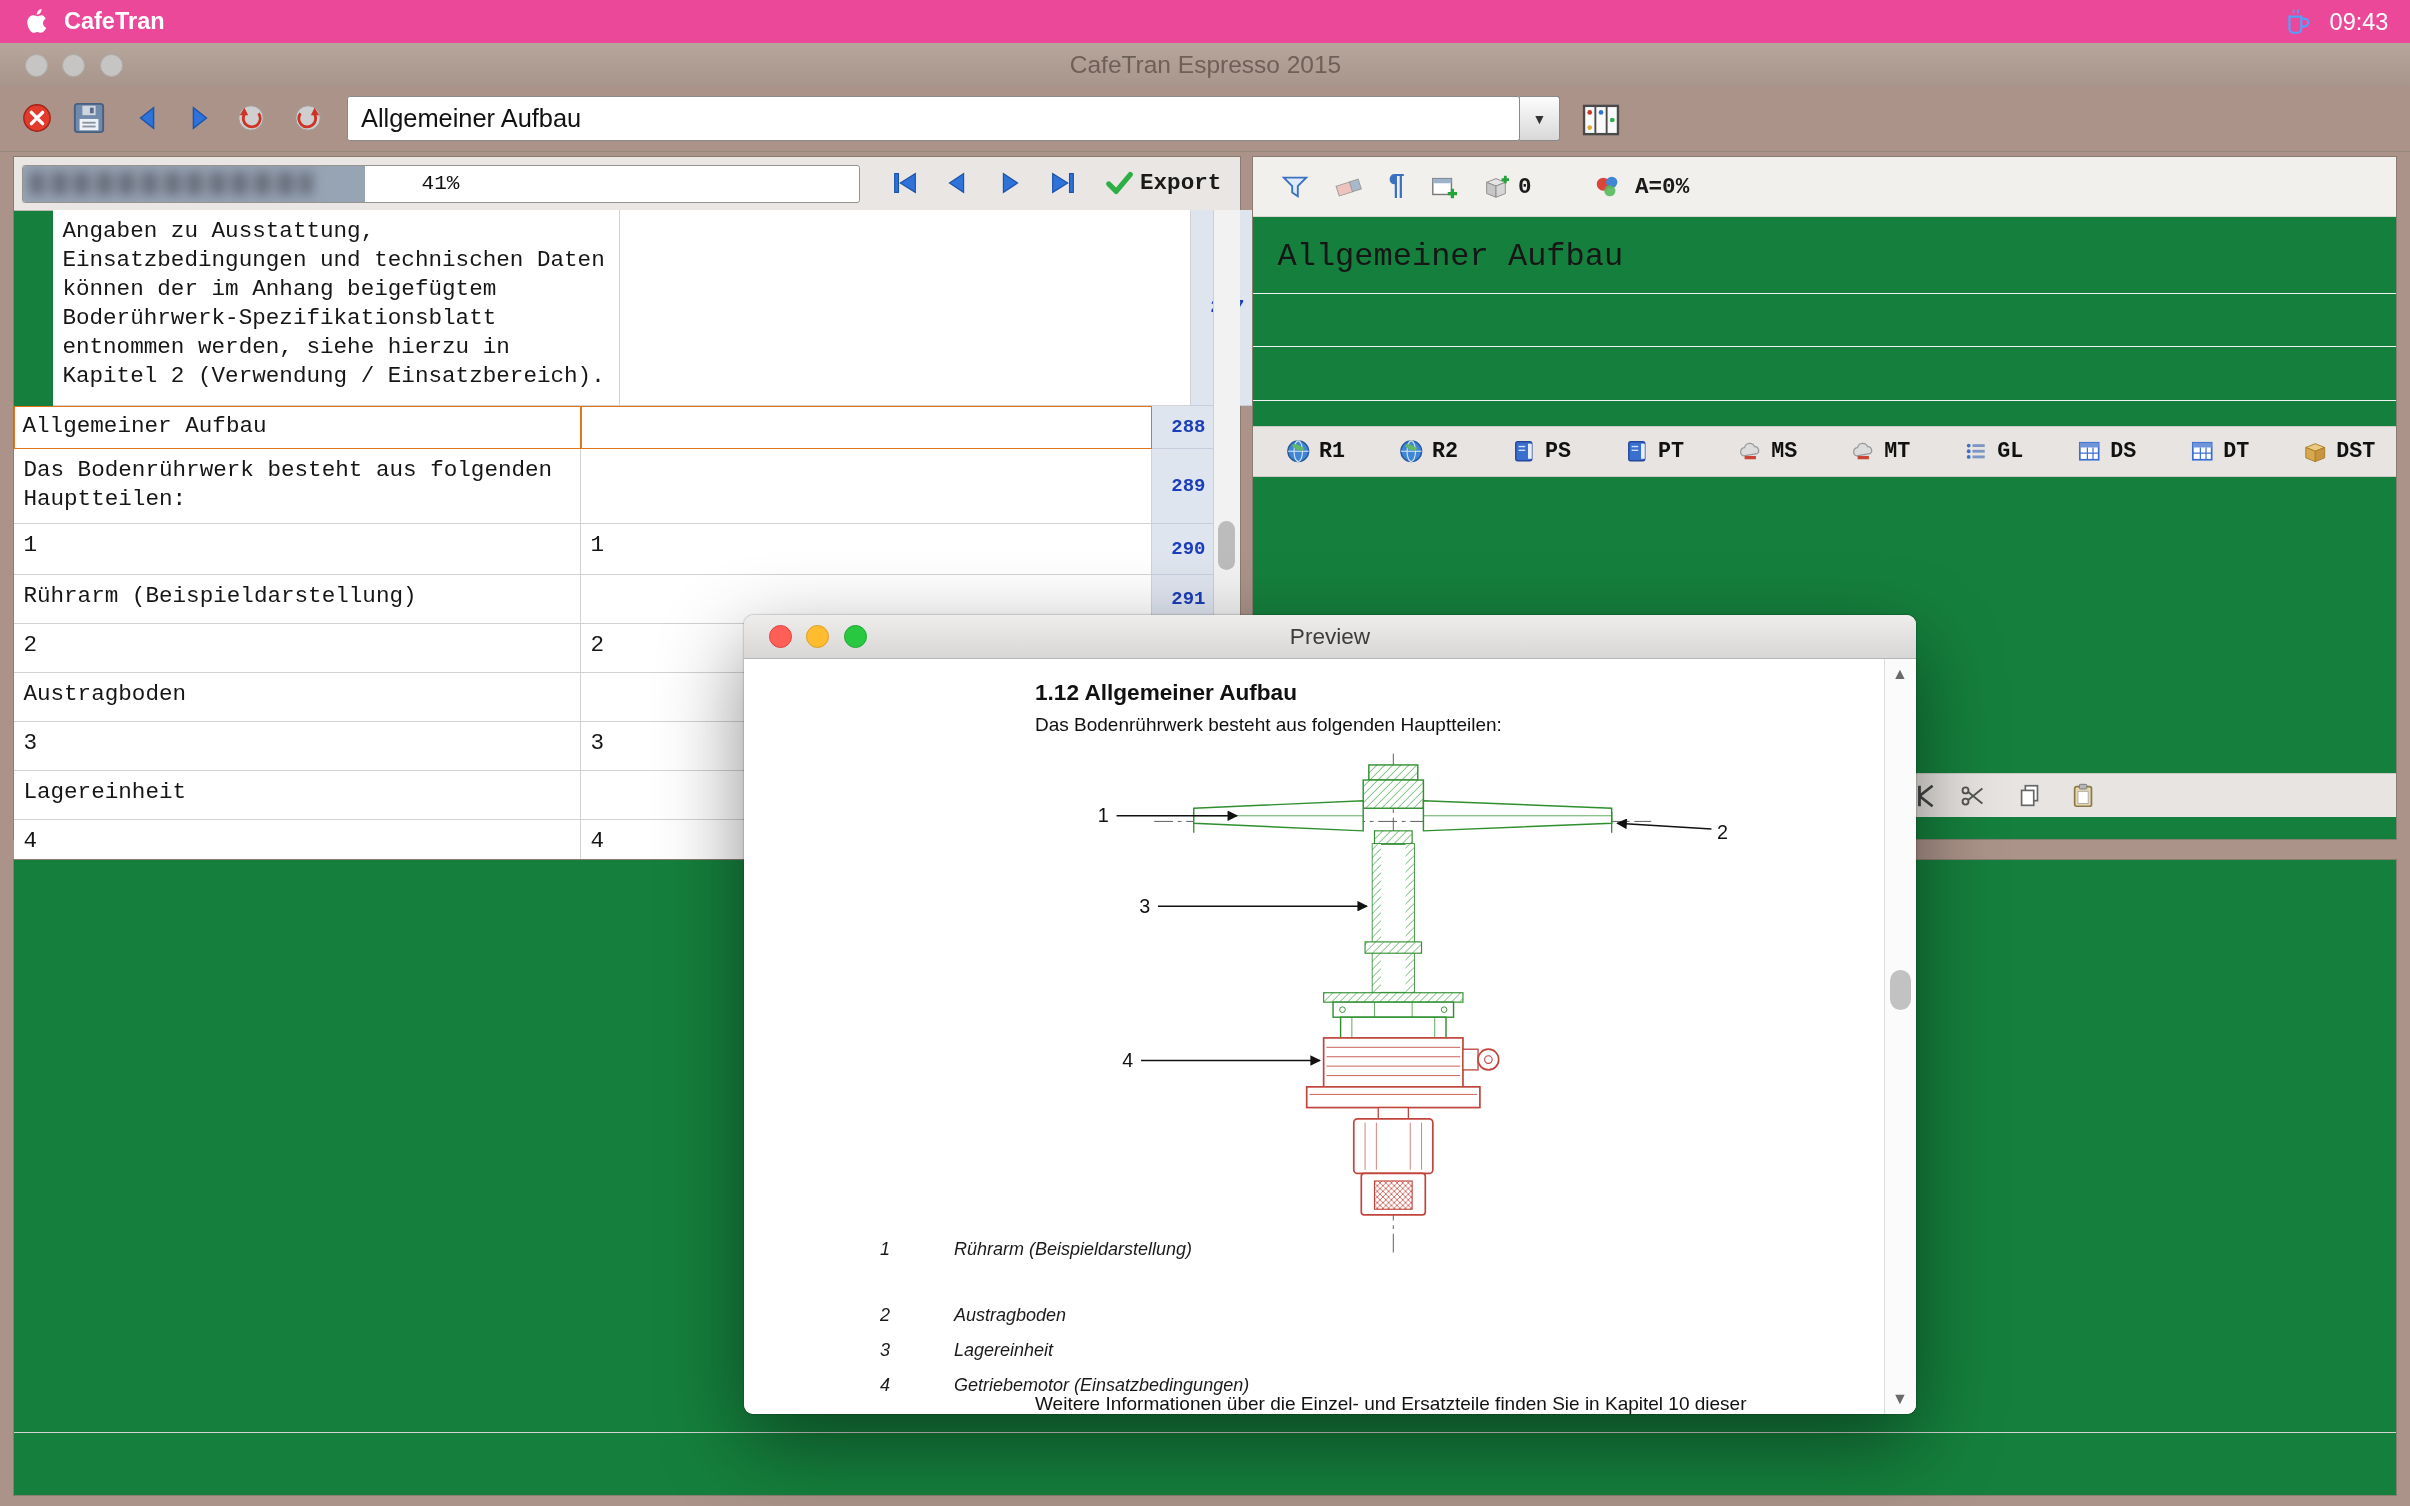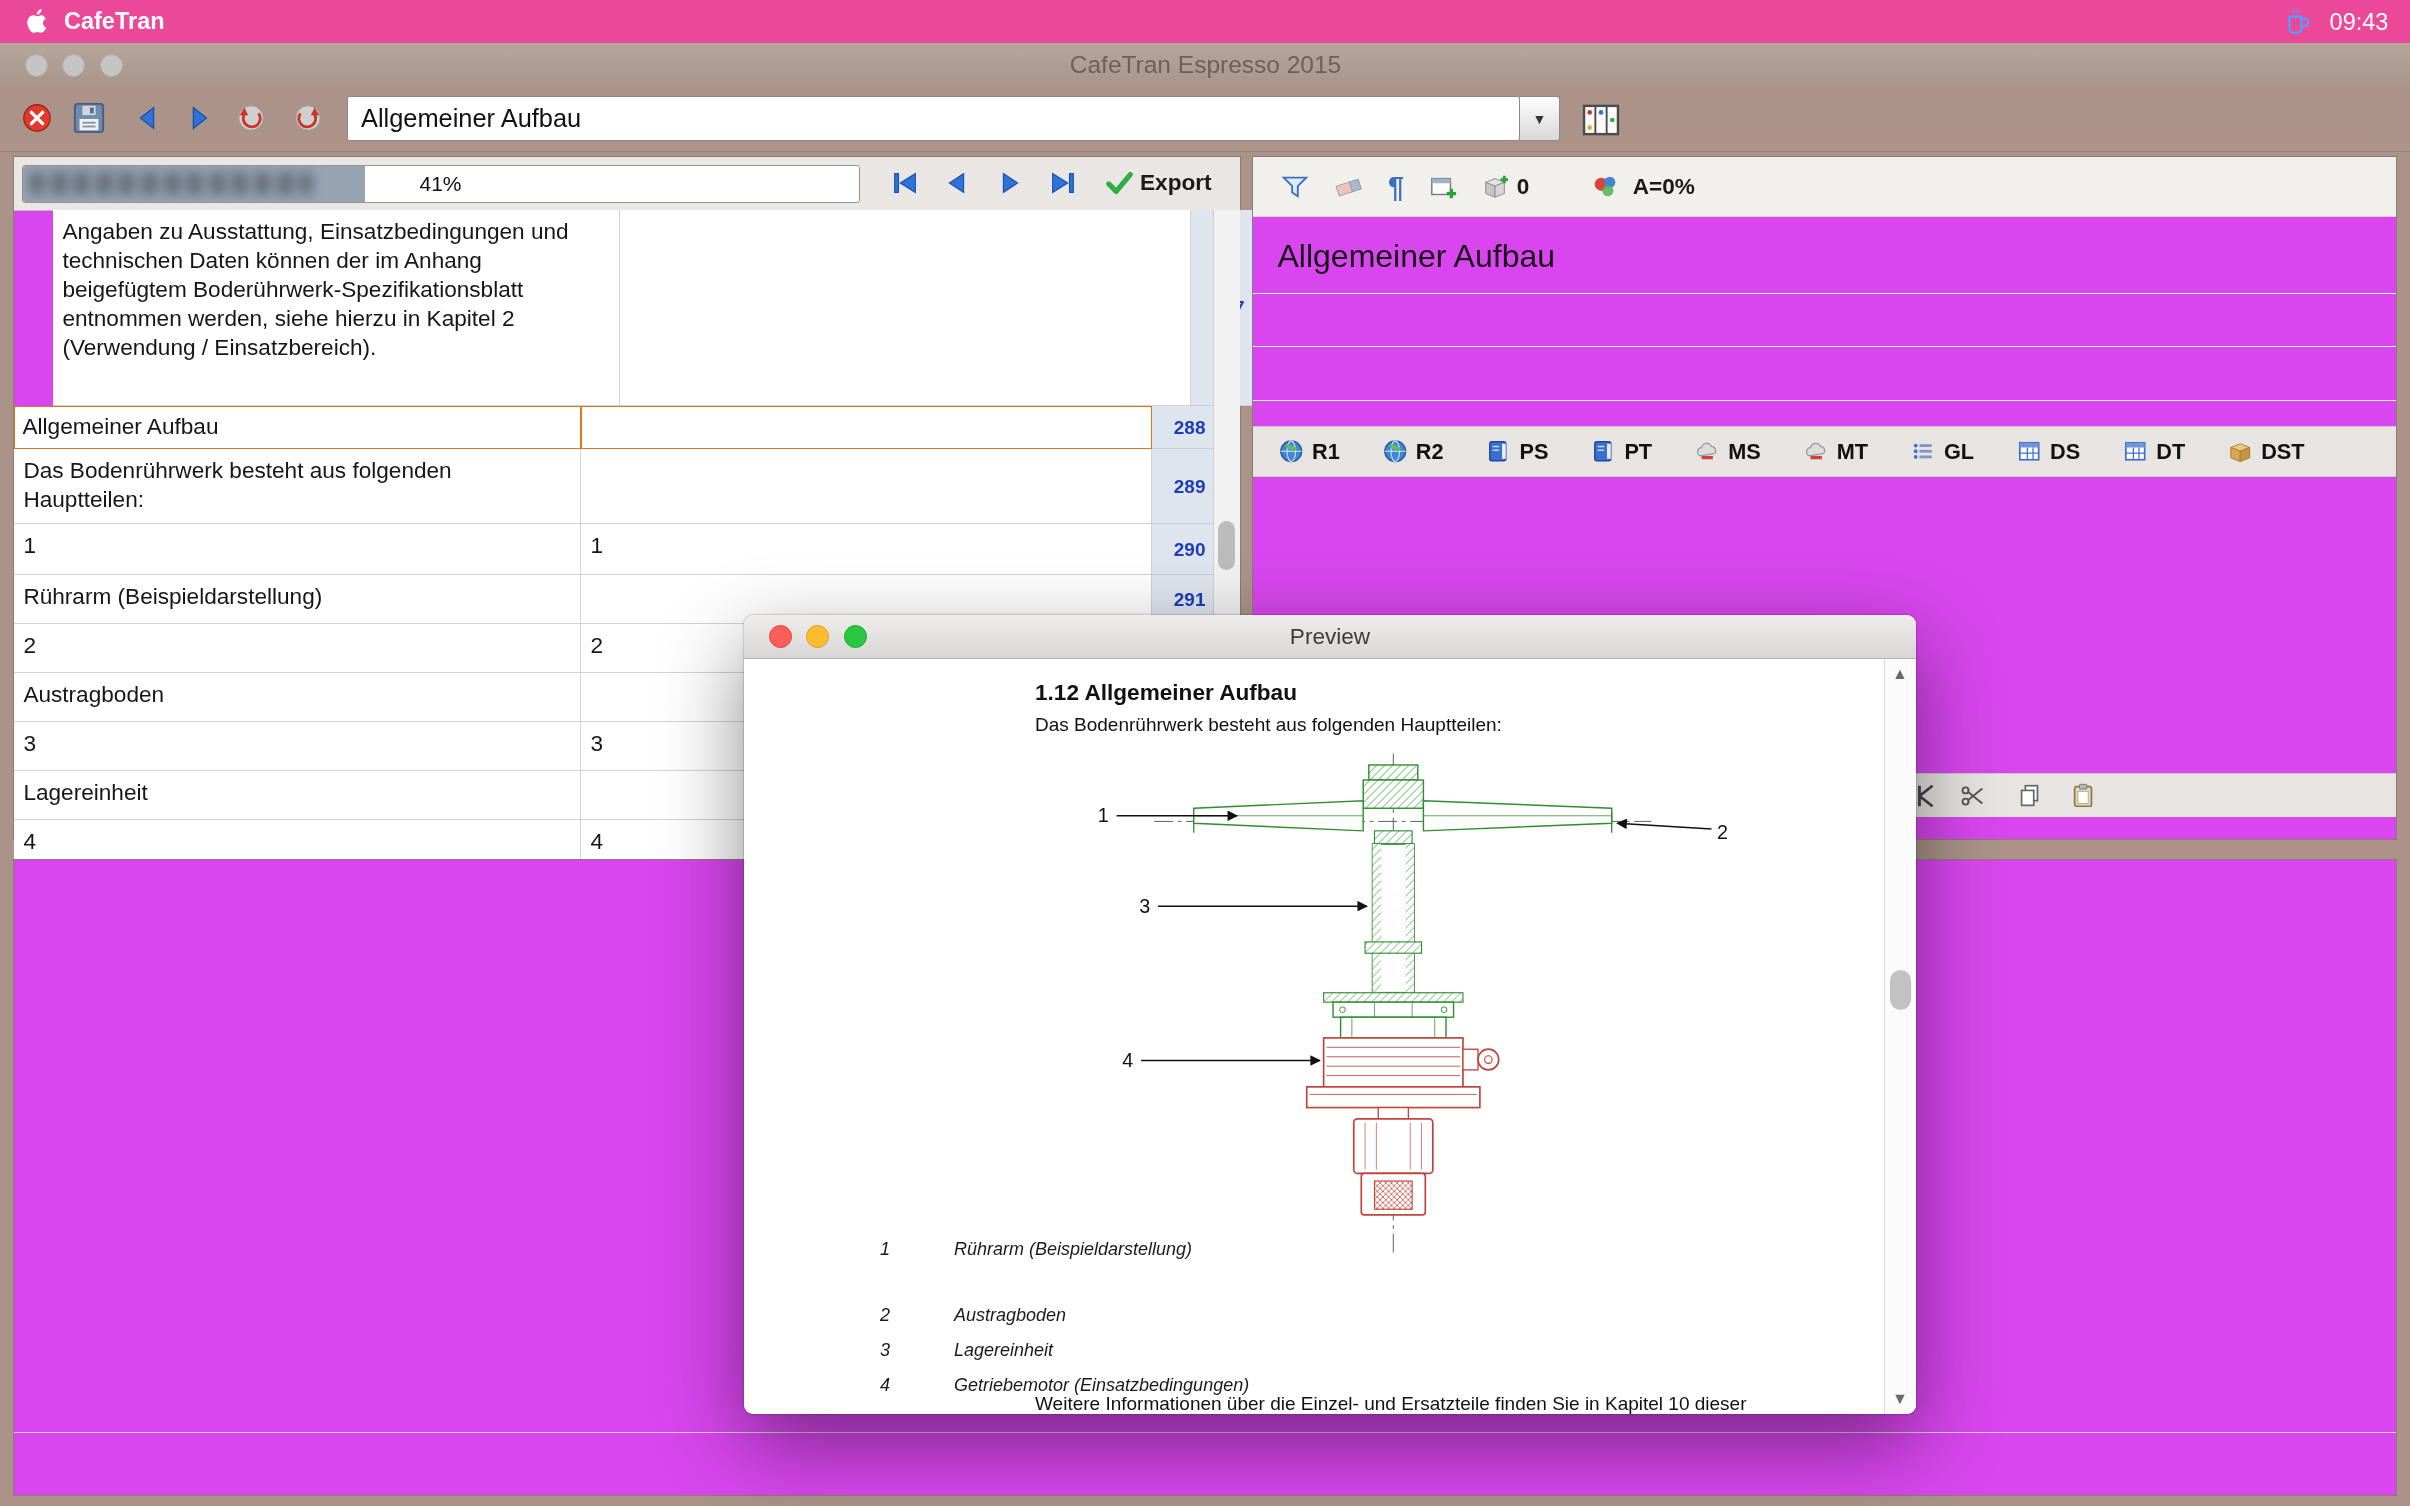--- a/index.html
+++ b/index.html
@@ -19,7 +19,7 @@
   #titlebar .wtitle{width:100%;text-align:center;line-height:43px;font-size:24.5px;color:#6e6058;}
   .tl{position:absolute;top:11.3px;width:21px;height:21px;border-radius:50%;}
   .tl.gray{background:#c7c5c3;border:0.9px solid #aeaca9;}
-  .panel{position:absolute;background:#d946ef;border:0.9px solid #8b7c72;box-sizing:border-box;}
+  .panel{position:absolute;background:#15803d;border:0.9px solid #8b7c72;box-sizing:border-box;font-family:Liberation Mono, monospace;}
   
   #grid-header{position:absolute;left:0;top:0;width:1226px;height:53px;background:#e9e6e3;
                border-bottom:0.9px solid #bdbab6;}

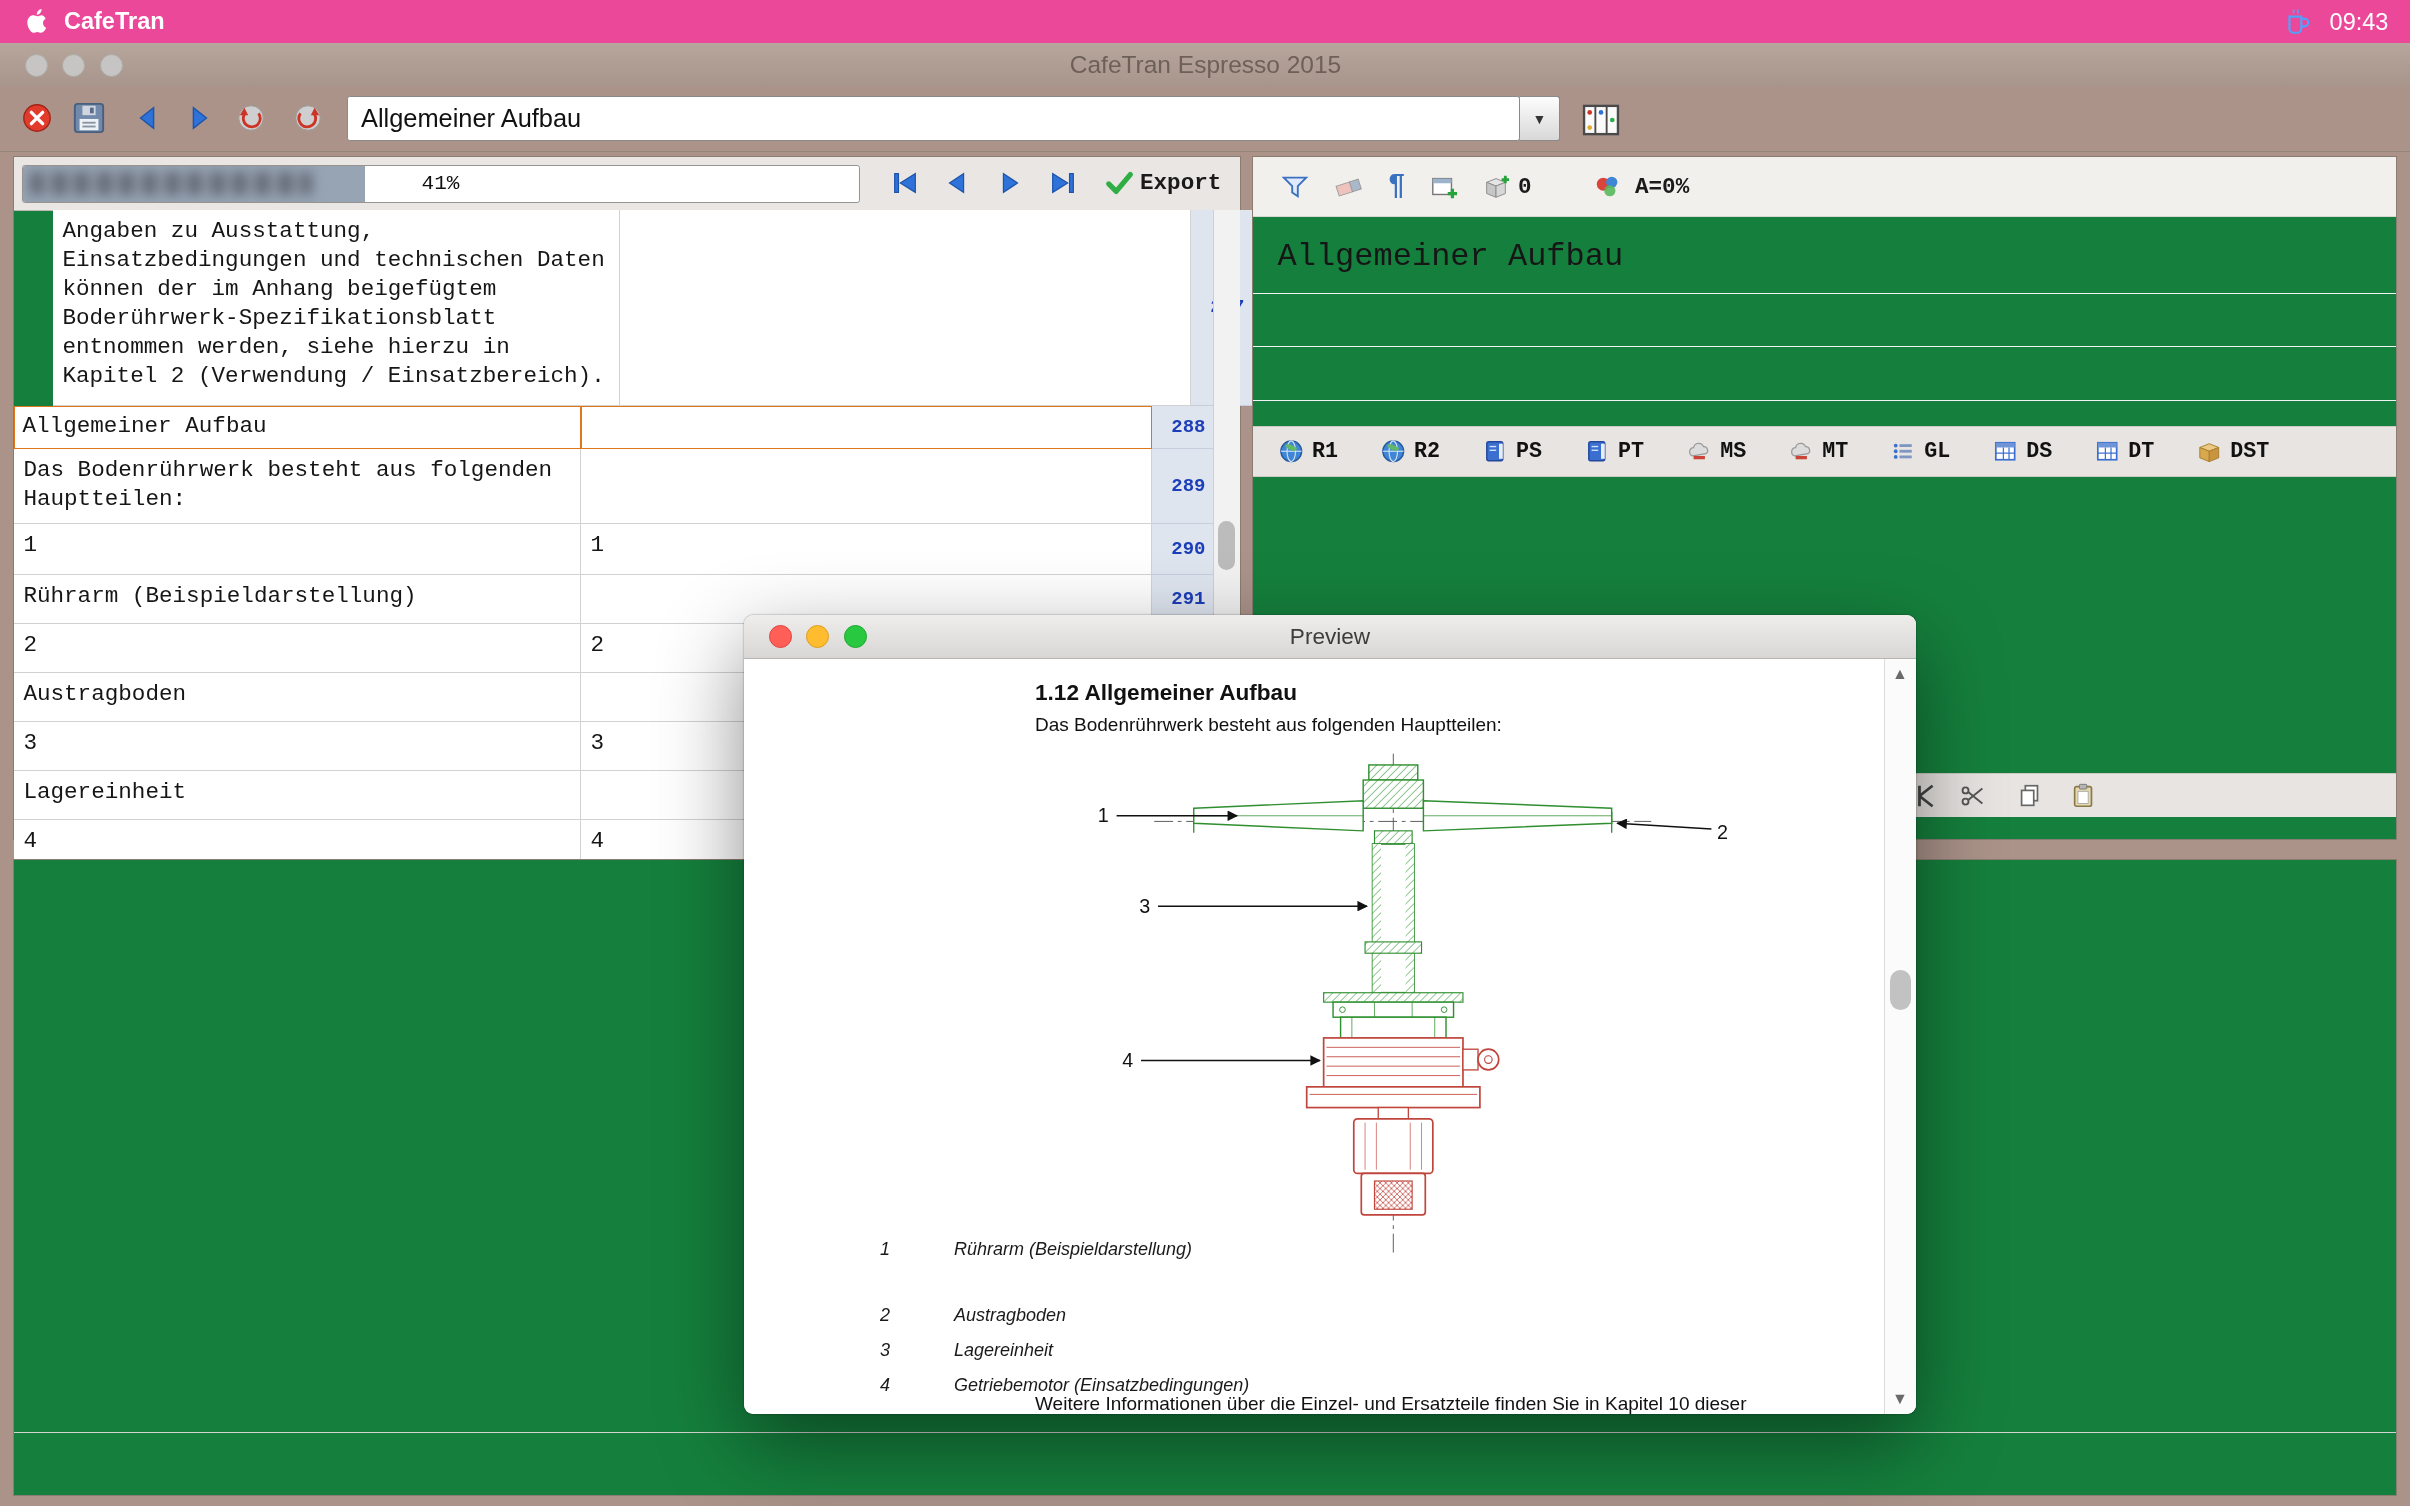--- a/index.html
+++ b/index.html
@@ -56,7 +56,7 @@
   .editor-line{position:absolute;left:0;width:1143px;height:0.9px;background:#f2f3f5;}
   #res-bar{position:absolute;left:0;top:269px;width:1143px;height:51px;background:#e7e4e1;
            border-top:0.9px solid #ccc8c4;border-bottom:0.9px solid #ccc8c4;display:flex;
-           align-items:center;padding-left:26px;box-sizing:border-box;gap:43px;}
+           align-items:center;padding-left:33px;box-sizing:border-box;gap:54px;}
   .res{display:flex;align-items:center;gap:8.5px;font-weight:bold;font-size:21.7px;color:#111;}
   #editor-bottombar{position:absolute;left:0;top:616px;width:1143px;height:43px;background:#e7e4e1;
                     border-top:0.9px solid #ccc8c4;}

